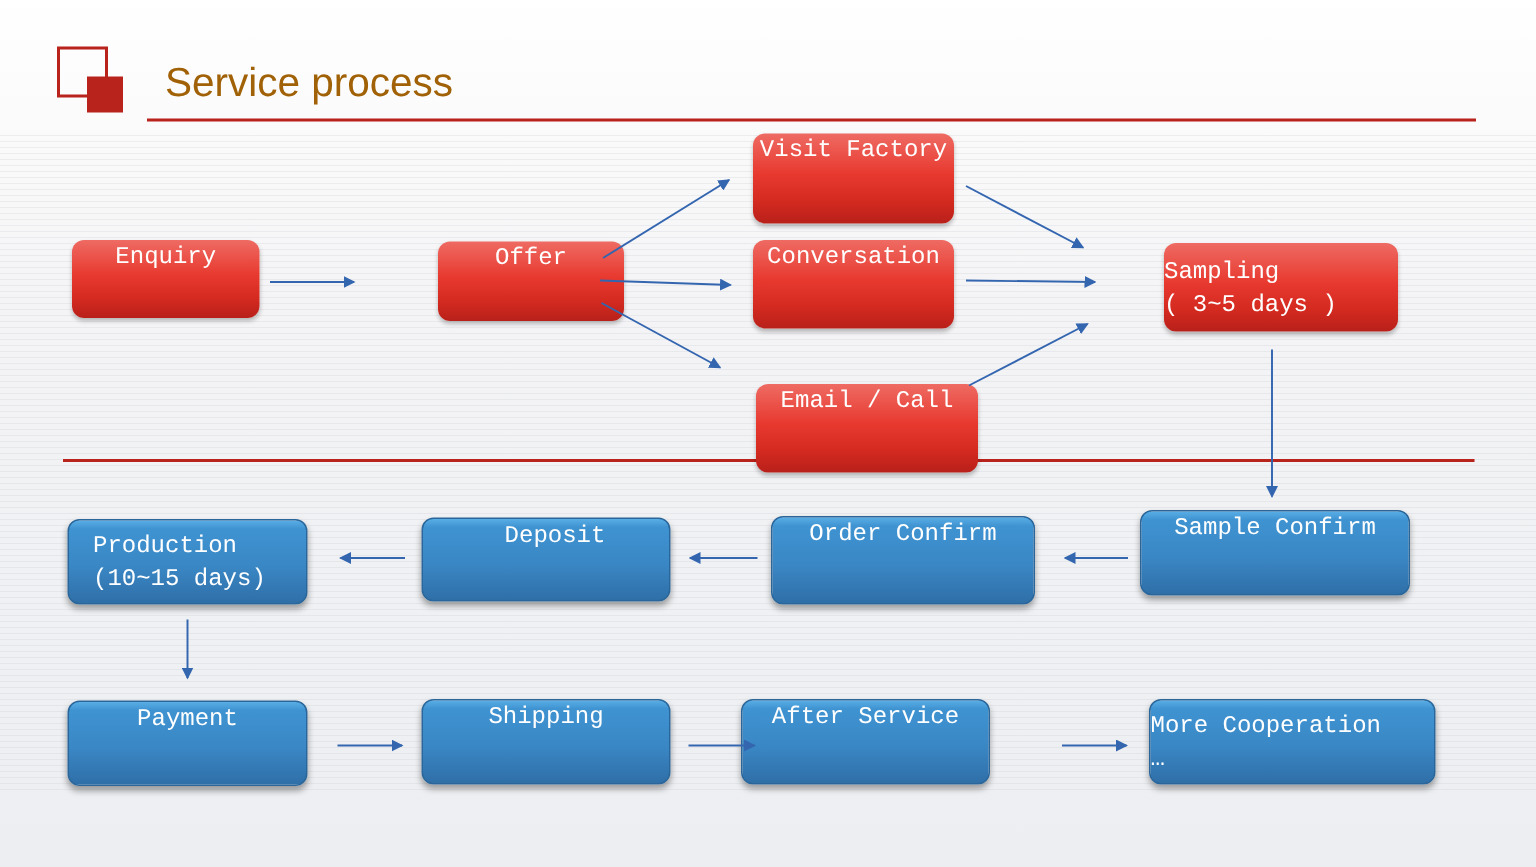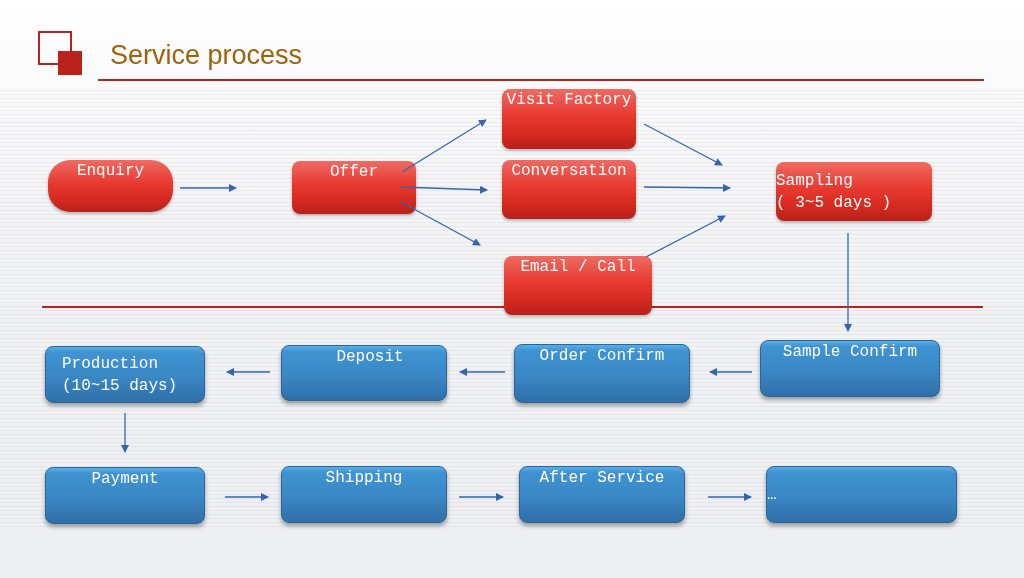--- a/index.html
+++ b/index.html
@@ -35,7 +35,7 @@
 <div class="rule" style="left:98px;top:79px;width:886px;"></div>
 <div class="rule" style="left:42px;top:306px;width:941px;"></div>
 
-<div class="box red" style="left:48px;top:160px;width:125px;height:52px;border-radius:22px;">
+<div class="box red" style="left:48px;top:160px;width:125px;height:52px;">
   <span>Enquiry</span>
 </div>
 <div class="box red" style="left:253px;top:161px;width:124px;height:53px;margin-left:39px;">

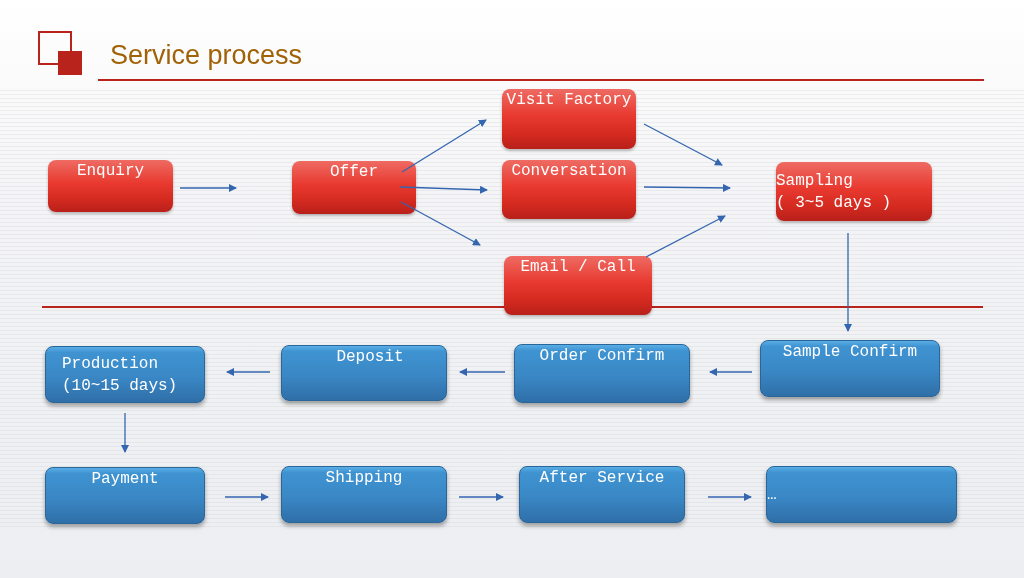--- a/index.html
+++ b/index.html
@@ -74,7 +74,7 @@
 <div class="box blue" style="left:281px;top:466px;width:166px;height:57px;">
   <span>Shipping</span>
 </div>
-<div class="box blue" style="left:519px;top:466px;width:166px;height:57px;">
+<div class="box blue" style="left:494px;top:466px;width:166px;height:57px;">
   <span>After Service</span>
 </div>
 <div class="box blue" style="left:766px;top:466px;width:191px;height:57px;flex-direction:column;">

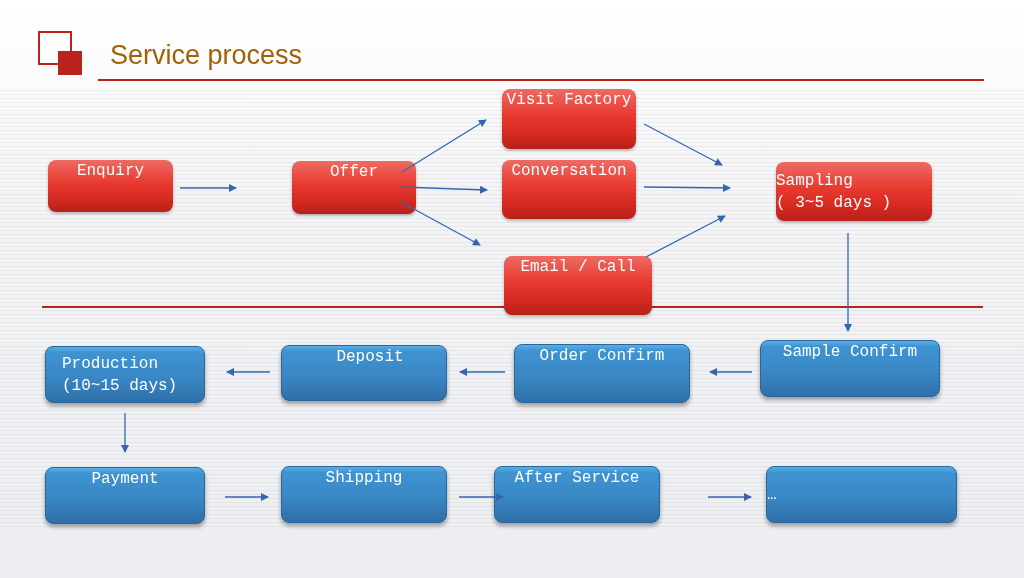--- a/index.html
+++ b/index.html
@@ -78,6 +78,7 @@
   <span>After Service</span>
 </div>
 <div class="box blue" style="left:766px;top:466px;width:191px;height:57px;flex-direction:column;">
+  <span>More Cooperation</span>
   <span>…</span>
 </div>
 

